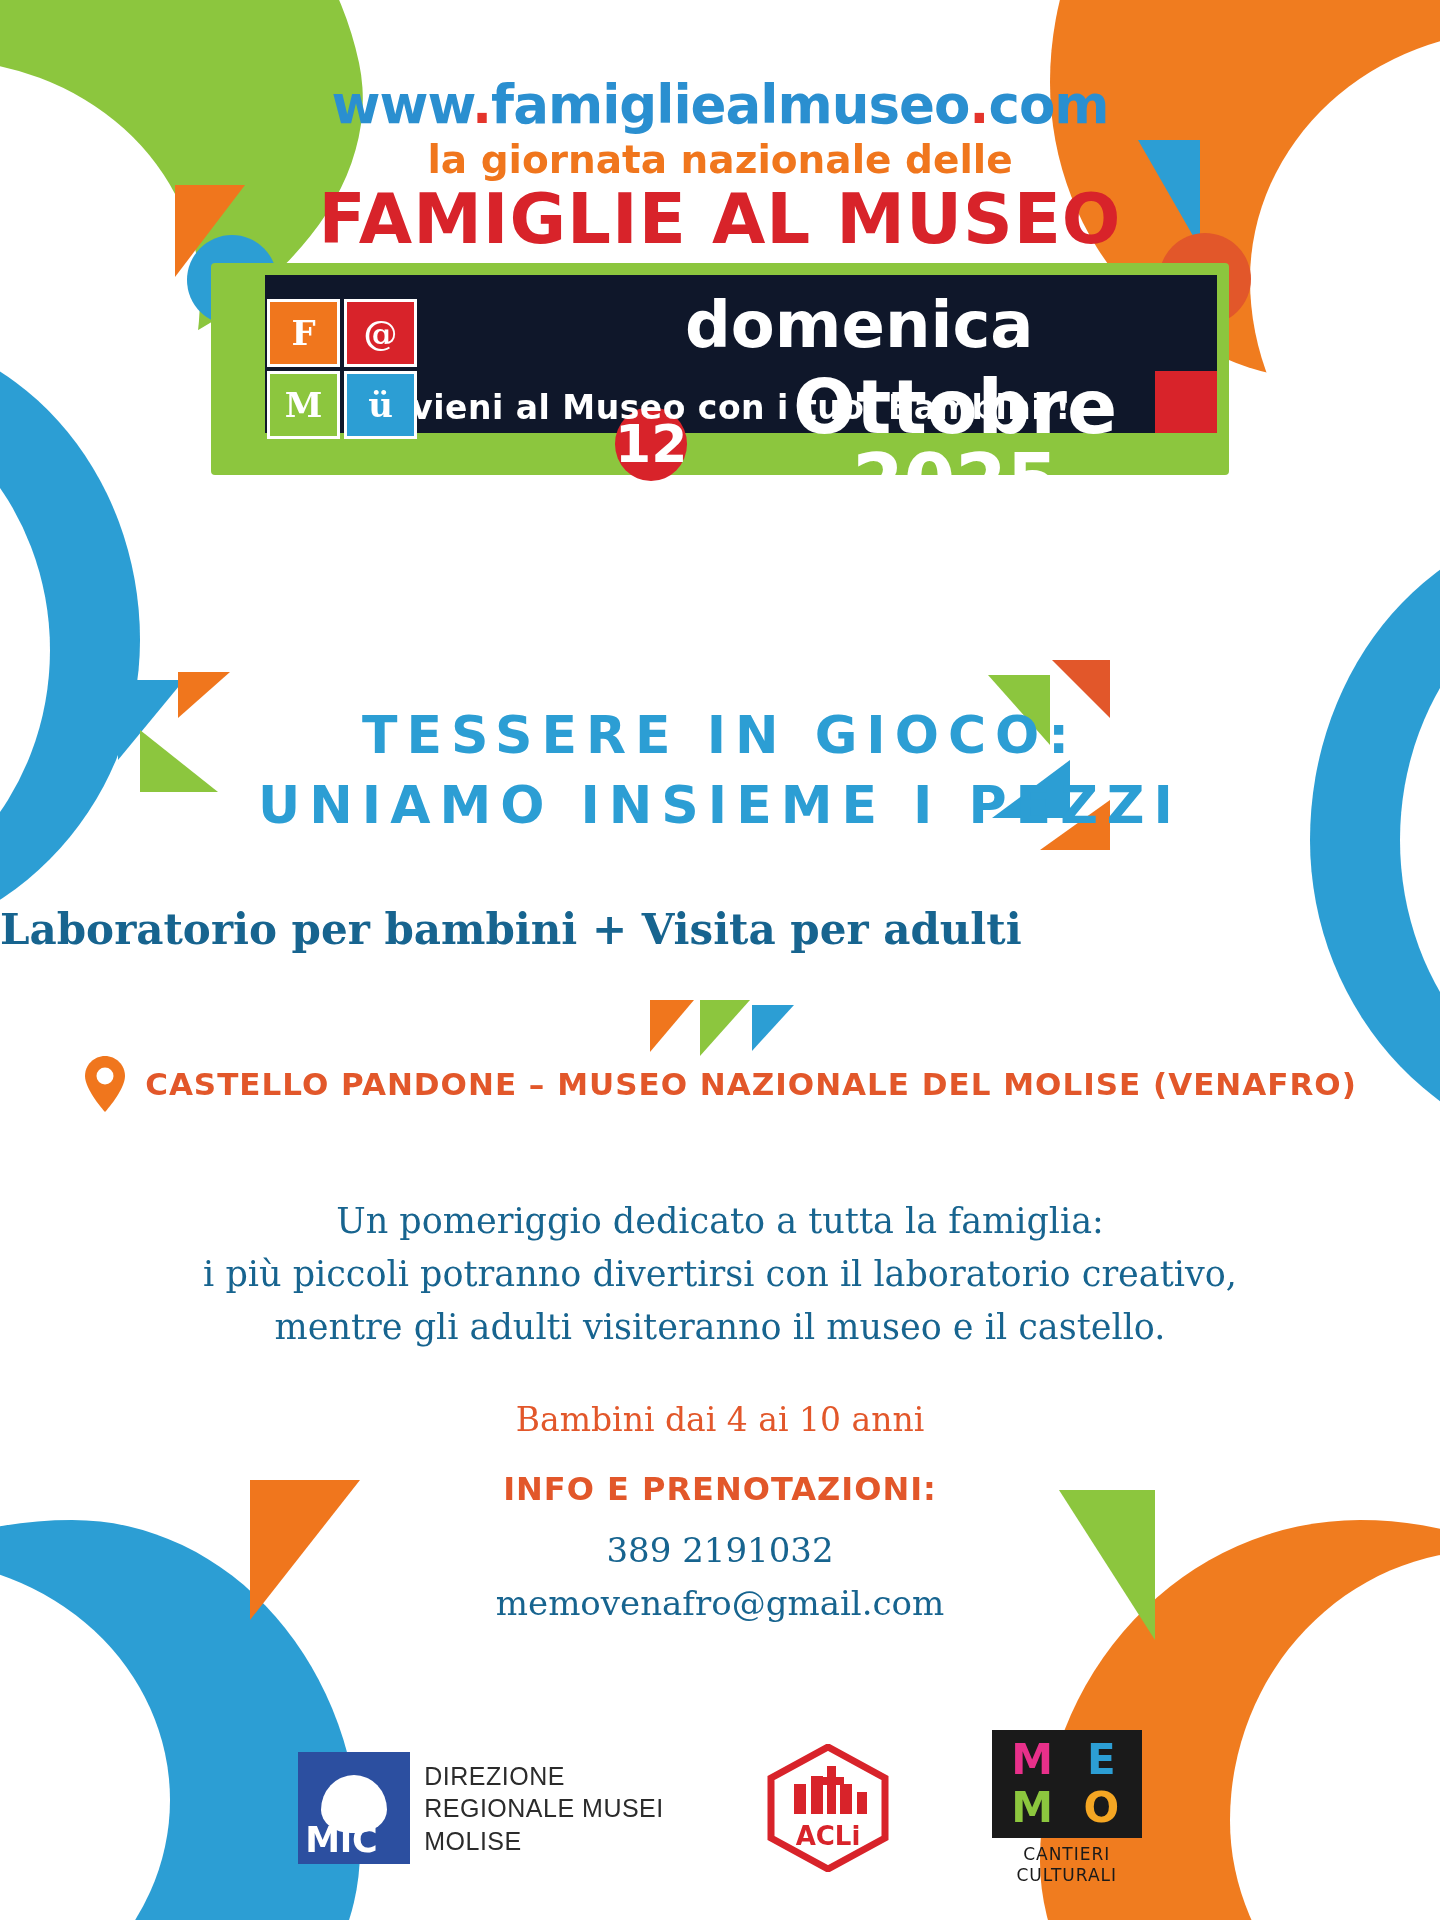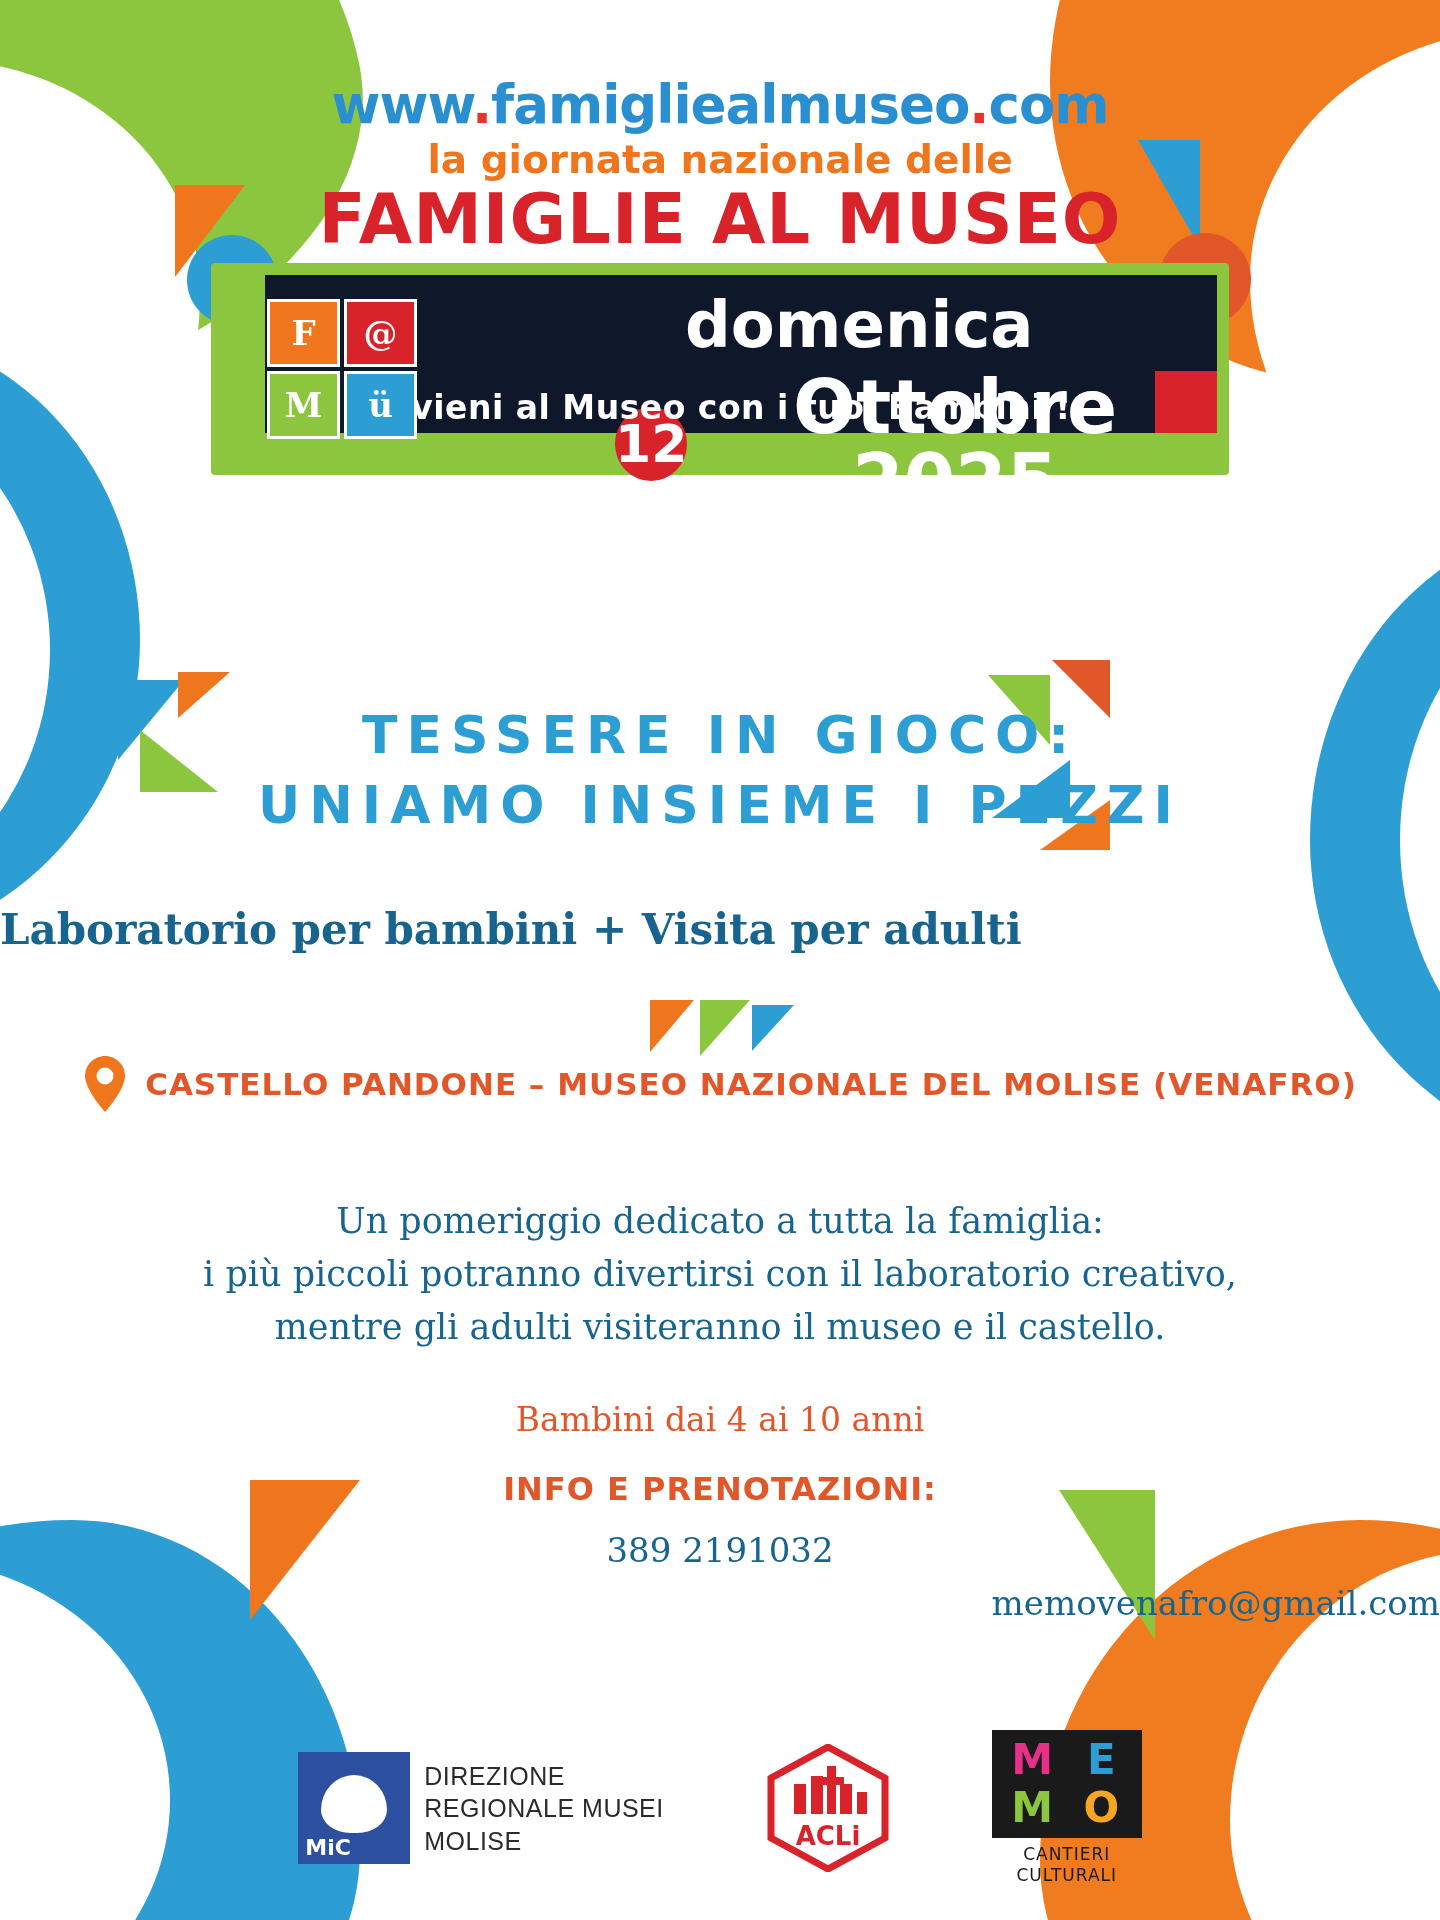--- a/index.html
+++ b/index.html
@@ -306,7 +306,7 @@
   .email {
     position: absolute;
     top: 1583px; left: 0; right: 0;
-    text-align: right;
+    text-align: center;
     font-family: "DejaVu Serif", serif;
     font-size: 34px;
     color: #17648f;

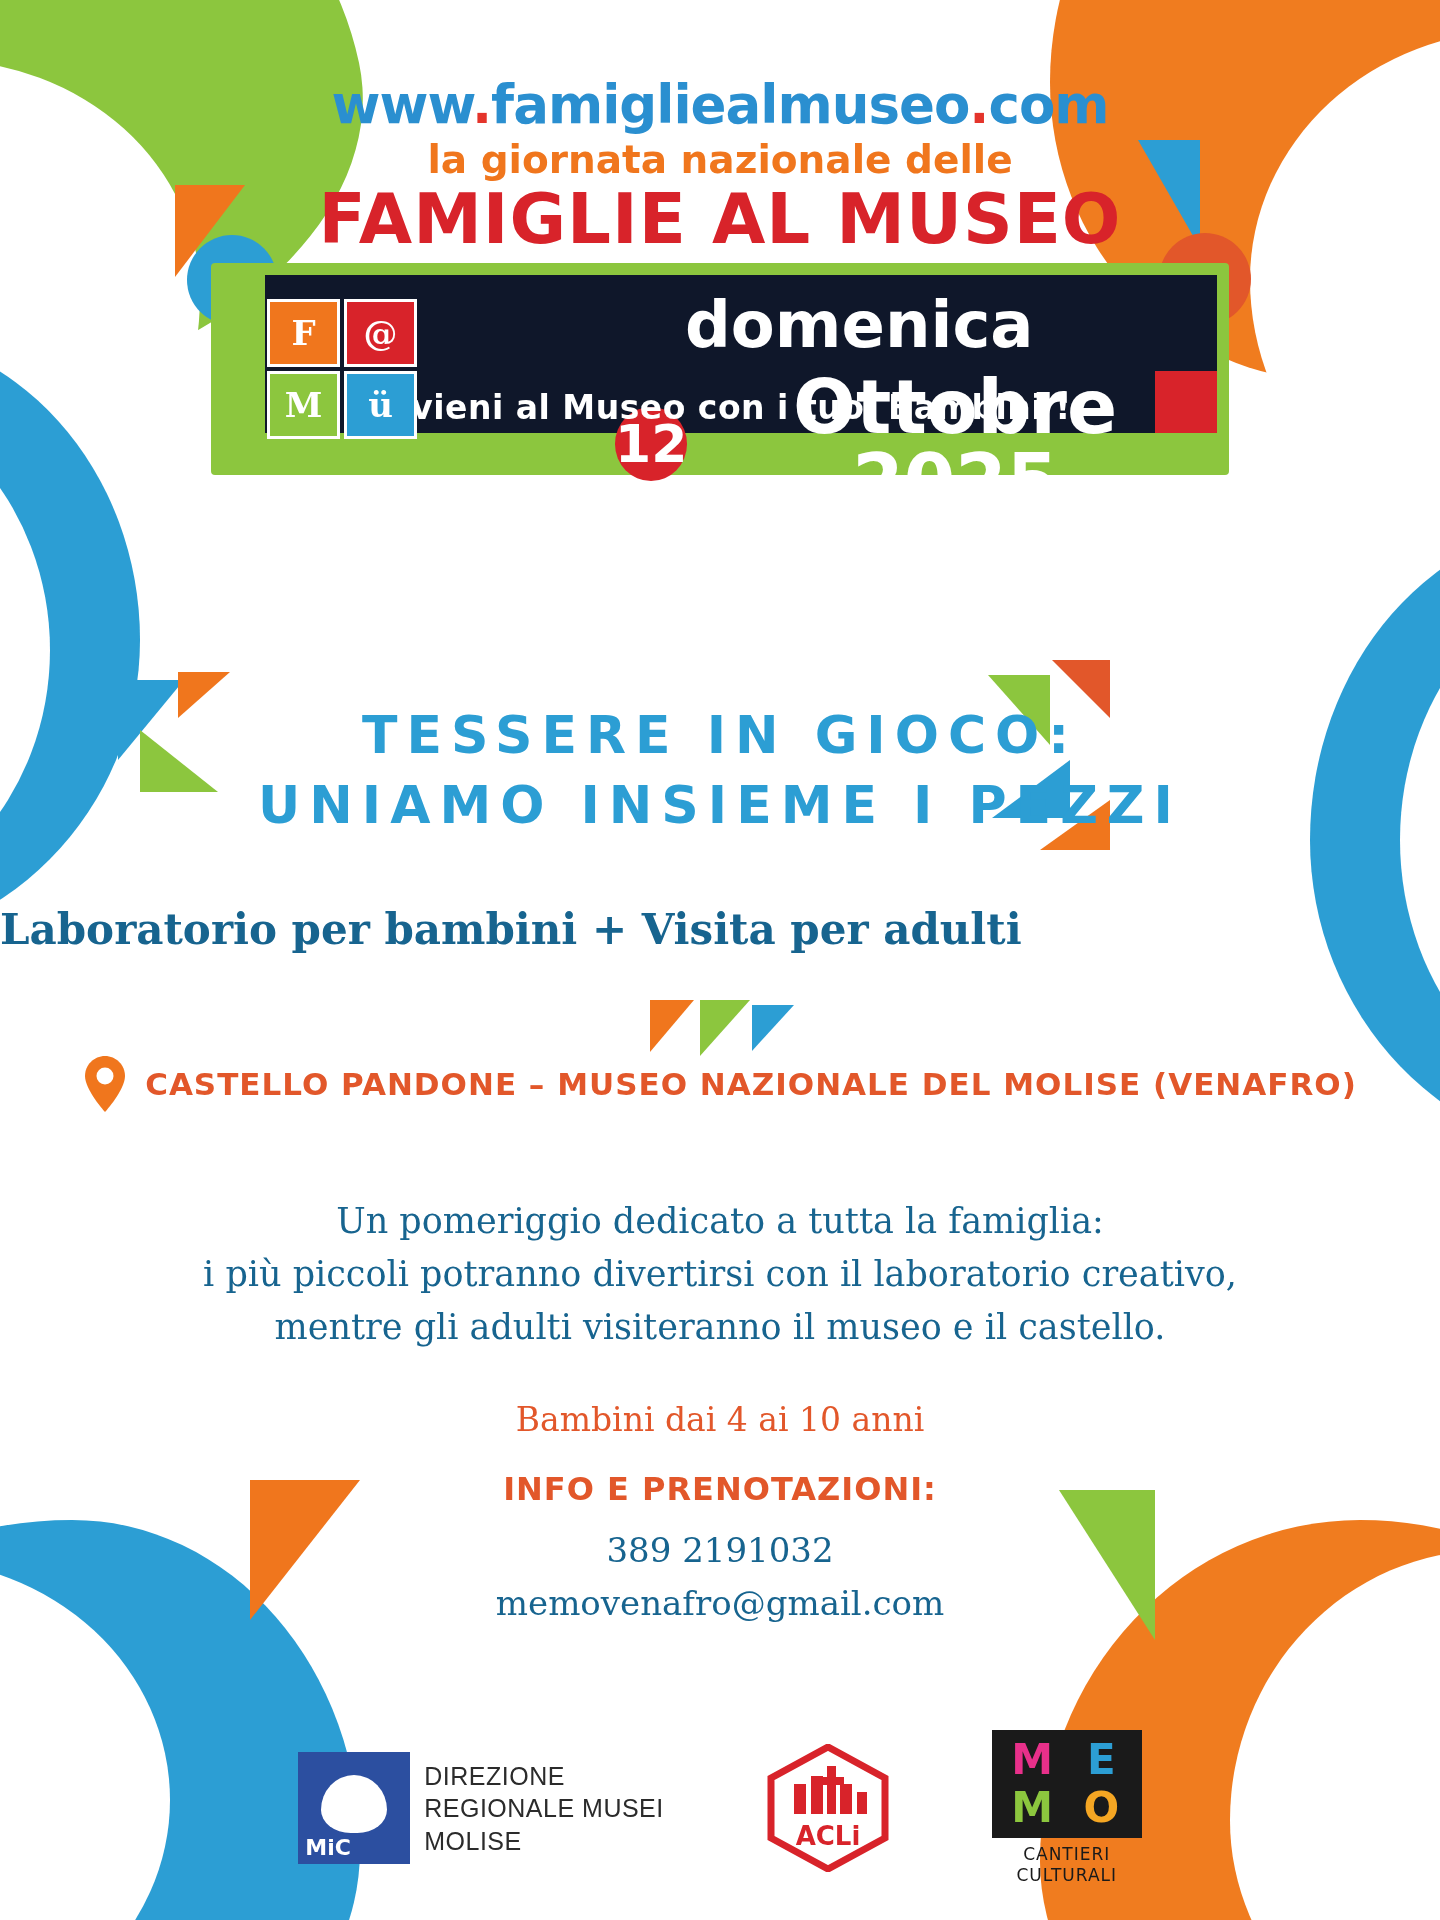--- a/index.html
+++ b/index.html
@@ -342,7 +342,7 @@
     color: #ffffff;
     font-family: "DejaVu Sans", sans-serif;
     font-weight: bold;
-    font-size: 22px;
+    font-size: 35px;
   }
   .mic-label {
     font-family: "Liberation Sans", sans-serif;

